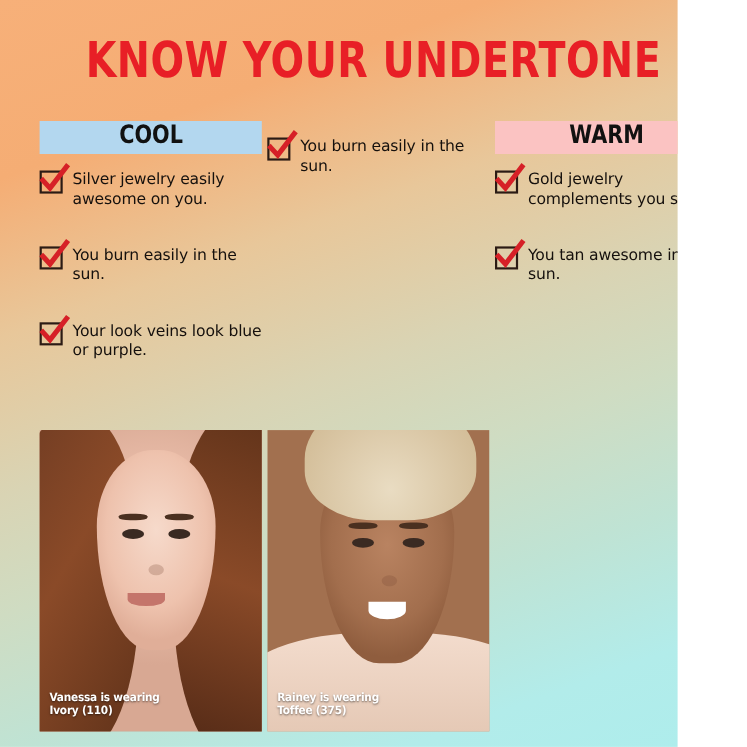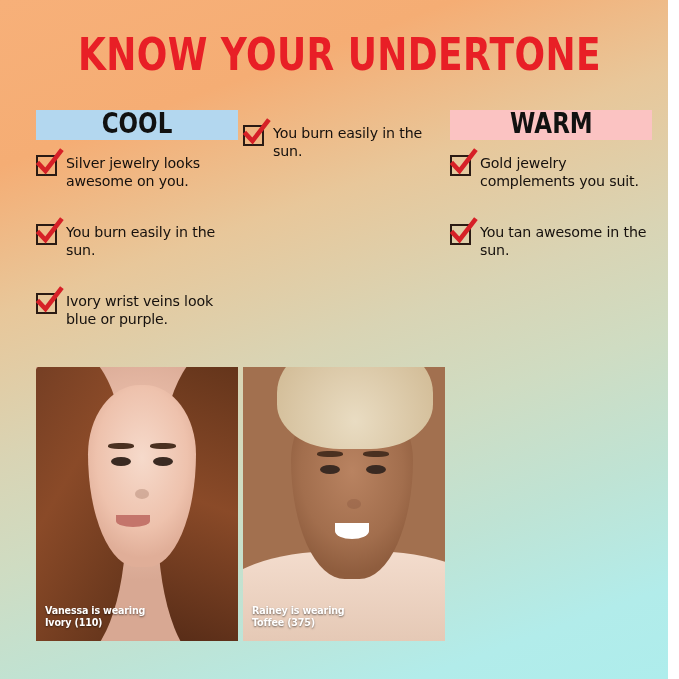--- a/index.html
+++ b/index.html
@@ -9,7 +9,7 @@
   }
   #infographic {
     position: relative;
-    width: 668px;
+    width: 616px;
     height: 679px;
     overflow: hidden;
     font-family: "Liberation Sans", sans-serif;

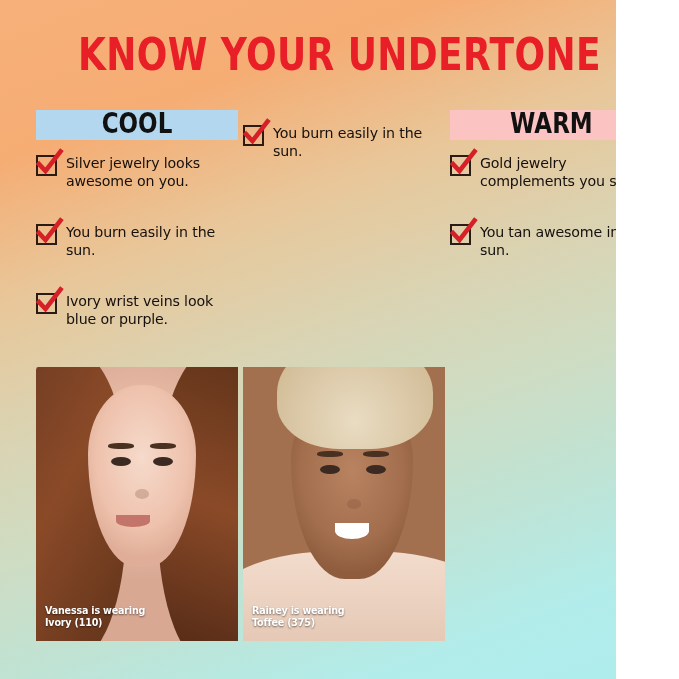--- a/index.html
+++ b/index.html
@@ -59,11 +59,11 @@
   .col-header {
     height: 30px;
     display: flex;
-    align-items: flex-end;
+    align-items: flex-start;
     justify-content: center;
     font-family: "DejaVu Sans", sans-serif;
     font-weight: bold;
-    font-size: 28px;
+    font-size: 23px;
     letter-spacing: 0px;
     color: #111111;
   }

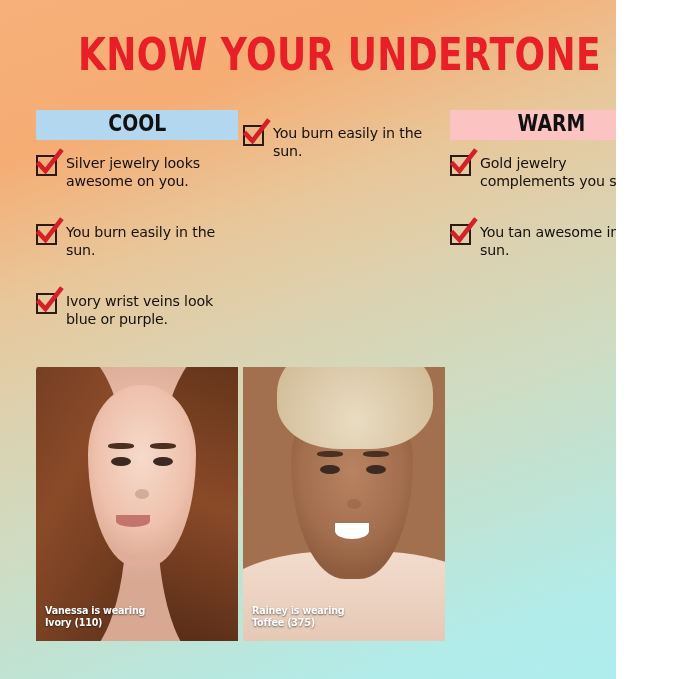--- a/index.html
+++ b/index.html
@@ -252,7 +252,7 @@
                 <path d="M4 15 L10.5 22 L25.5 2.5" fill="none" stroke="#d62027" stroke-width="4.6" stroke-linecap="square"></path>
               </svg>
           </span>
-          <span class="item-text">Silver jewelry looks awesome on you.</span>
+          <span class="item-text">Silver jewelry easily awesome on you.</span>
         </div>
 
         <div class="item">

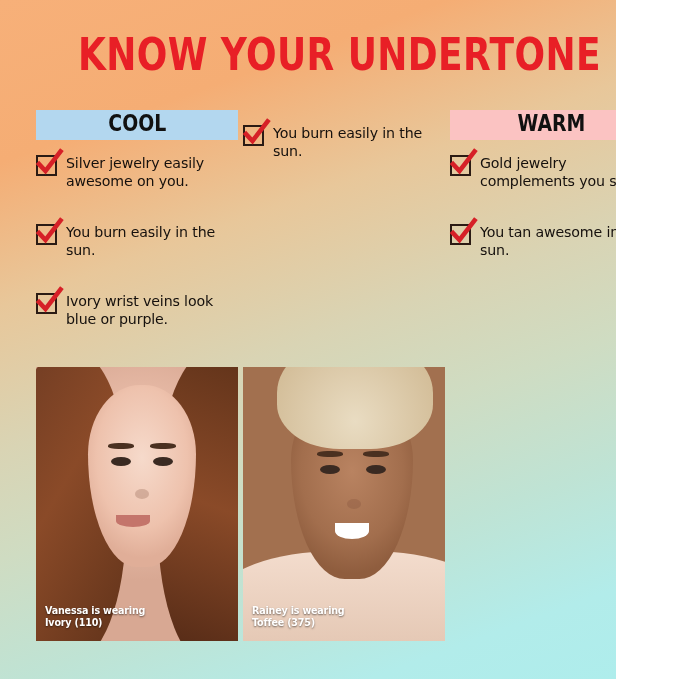--- a/index.html
+++ b/index.html
@@ -270,7 +270,7 @@
                 <path d="M4 15 L10.5 22 L25.5 2.5" fill="none" stroke="#d62027" stroke-width="4.6" stroke-linecap="square"></path>
               </svg>
           </span>
-          <span class="item-text">Ivory wrist veins look blue or purple.</span>
+          <span class="item-text">Your look veins look blue or purple.</span>
         </div>
 
       </div>

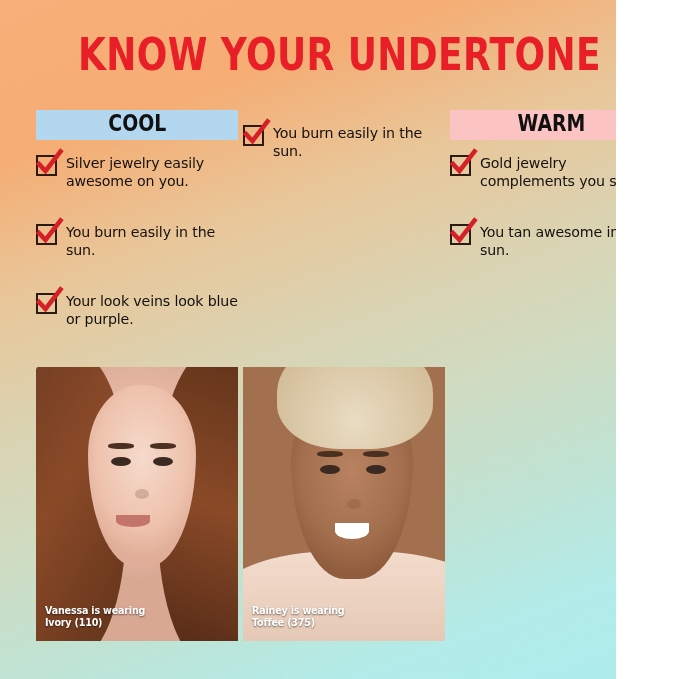--- a/index.html
+++ b/index.html
@@ -128,6 +128,7 @@
     flex: 0 0 202px;
     height: 274px;
     overflow: hidden;
+    margin-top: 24px;
   }
   .caption {
     position: absolute;

